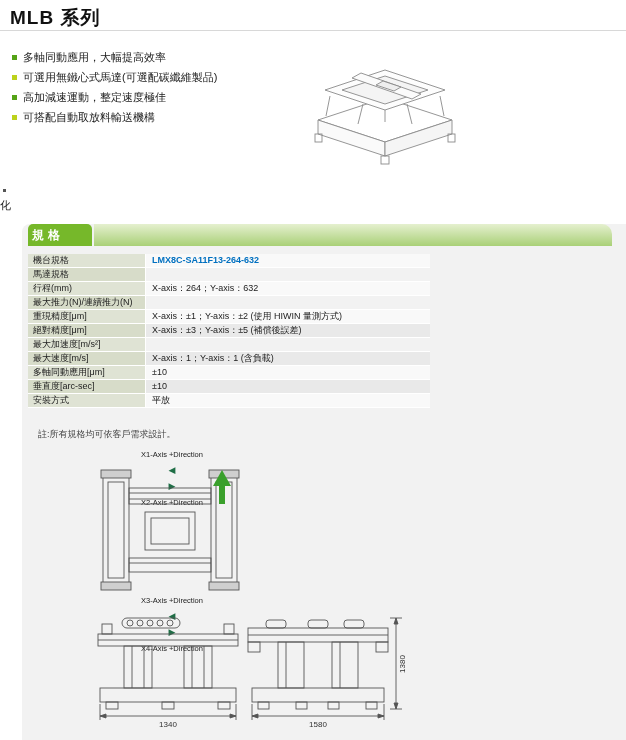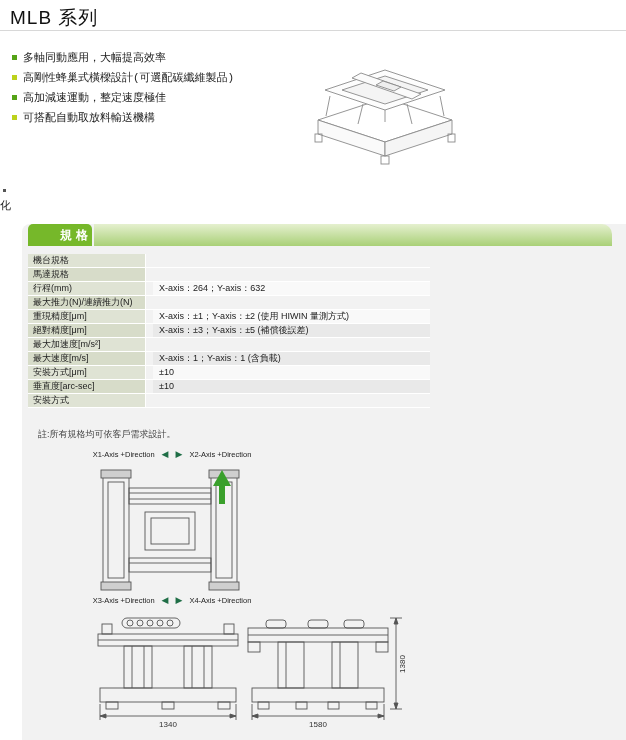--- a/index.html
+++ b/index.html
@@ -13,7 +13,7 @@
   }
   .page-title {
     position: absolute; top: 5px; left: 10px;
-    font-size: 19px; font-weight: normal; color: #111; letter-spacing: 1px;
+    font-size: 19px; font-weight: bold; color: #111; letter-spacing: 1px;
   }
   .title-rule {
     position: absolute; top: 30px; left: 0; width: 626px;

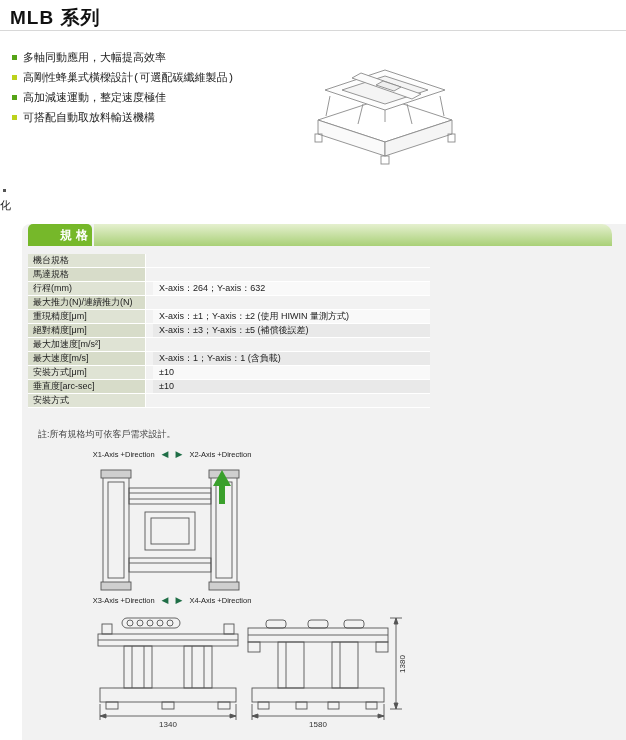--- a/index.html
+++ b/index.html
@@ -20,7 +20,7 @@
     border-top: 1px solid #d8d8d8;
   }
   .features {
-    position: absolute; top: 50px; left: 12px; list-style: none; width: 300px; font-family: Liberation Mono, monospace;
+    position: absolute; top: 50px; left: 12px; list-style: none; width: 300px;
   }
   .features li {
     display: flex; align-items: center; gap: 6px;

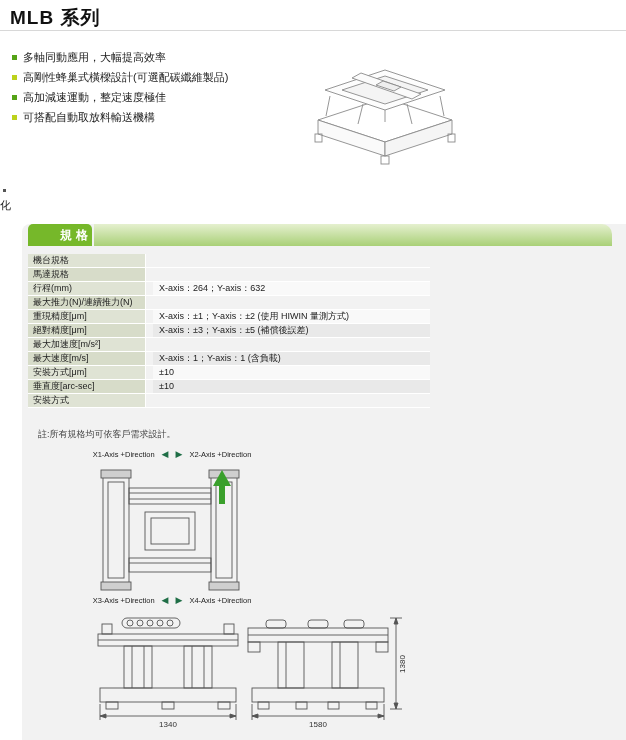--- a/index.html
+++ b/index.html
@@ -89,7 +89,7 @@
   </li>
   <li>
     <span class="bullet"></span>
-    <span>高剛性蜂巢式橫樑設計(可選配碳纖維製品)</span>
+    <span>可選用無鐵心式馬達(可選配碳纖維製品)</span>
   </li>
   <li>
     <span class="bullet"></span>

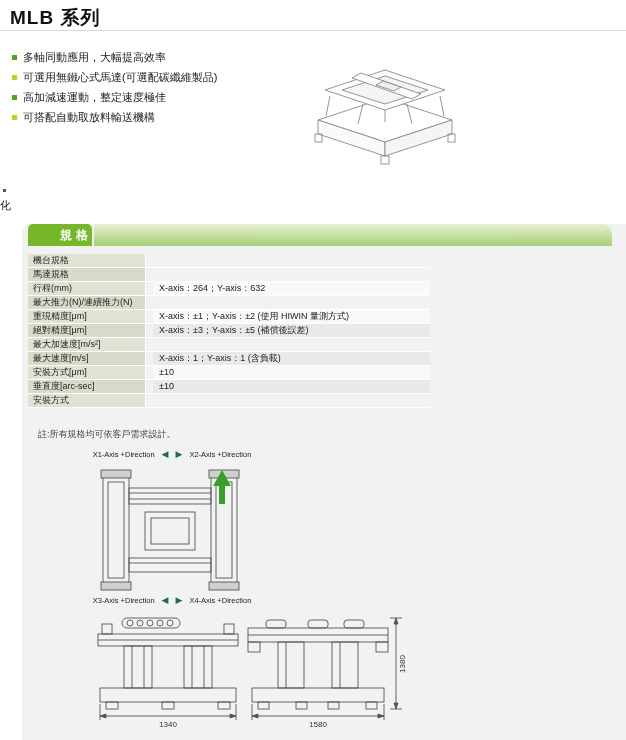--- a/index.html
+++ b/index.html
@@ -39,7 +39,7 @@
   }
   .tab-row { position: absolute; top: 0; left: 6px; right: 14px; height: 22px; display: flex; }
   .tab {
-    width: 64px; height: 22px; line-height: 22px; text-align: right;
+    width: 64px; height: 22px; line-height: 22px; text-align: left;
     background: #76b82a; color: #fff; font-size: 12px; font-weight: bold;
     letter-spacing: 4px; padding-left: 4px; border-radius: 5px 5px 0 0;
   }

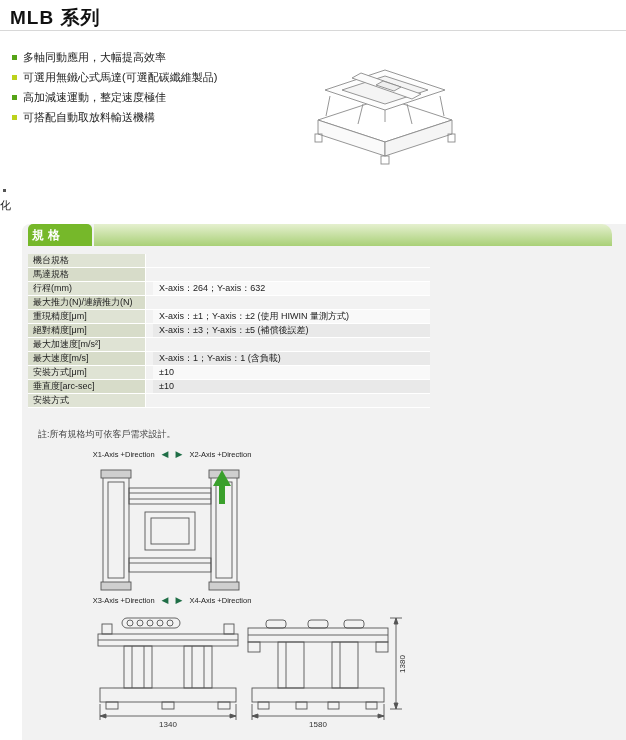--- a/index.html
+++ b/index.html
@@ -49,7 +49,7 @@
     border-radius: 0 10px 0 0;
   }
   .spec-table { position: absolute; left: 6px; top: 30px; width: 402px; }
-  .srow { display: flex; height: 14px; line-height: 13px; border-bottom: 1px solid #ffffff; gap: 7px; }
+  .srow { display: flex; height: 14px; line-height: 13px; border-bottom: 1px solid #ffffff; }
   .cell-label {
     width: 118px; background: #dfe3d4; border-right: 1px solid #ffffff;
     padding-left: 5px; font-size: 9px; color: #222; white-space: nowrap; overflow: hidden;

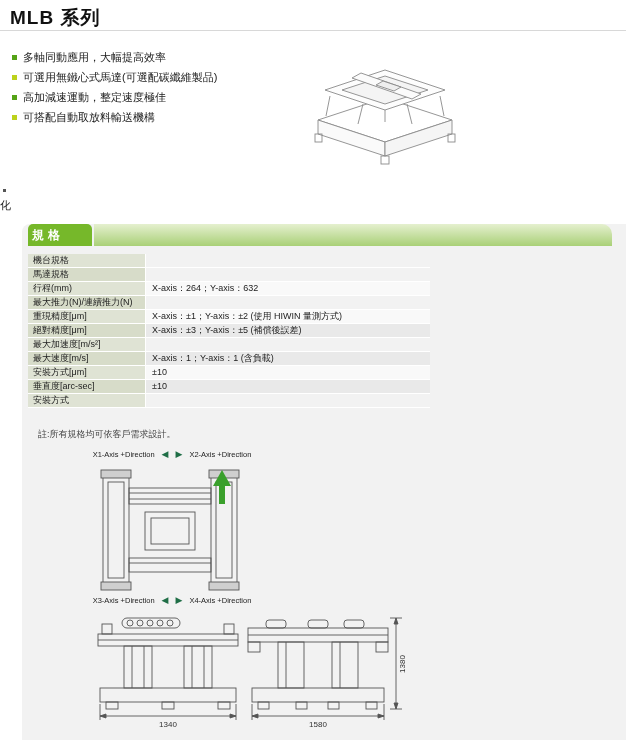--- a/index.html
+++ b/index.html
@@ -134,6 +134,7 @@
   <div class="spec-table">
     <div class="srow">
       <div class="cell-label">機台規格</div>
+      <div class="cell-value hl">LMX8C-SA11F13-264-632</div>
     </div>
     <div class="srow">
       <div class="cell-label">馬達規格</div>

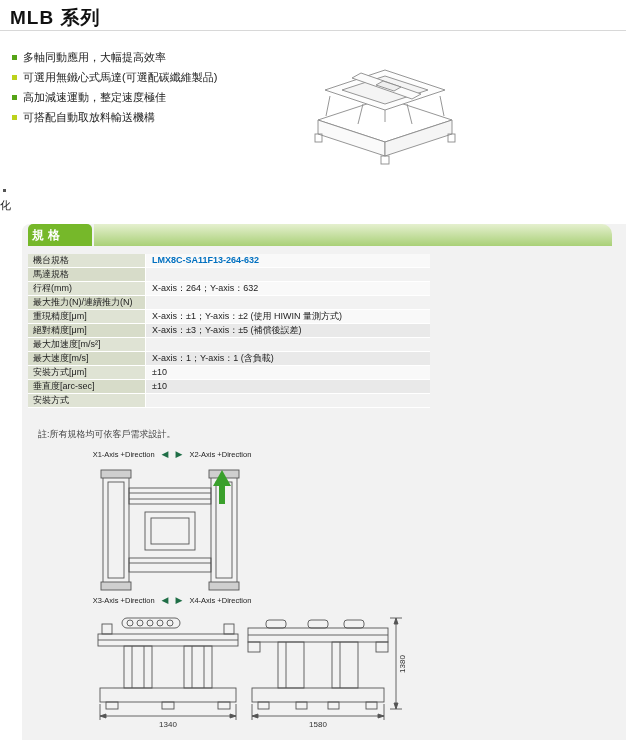--- a/index.html
+++ b/index.html
@@ -162,7 +162,7 @@
       <div class="cell-value">X-axis：1；Y-axis：1 (含負載)</div>
     </div>
     <div class="srow">
-      <div class="cell-label">安裝方式[μm]</div>
+      <div class="cell-label">多軸同動應用[μm]</div>
       <div class="cell-value">±10</div>
     </div>
     <div class="srow">

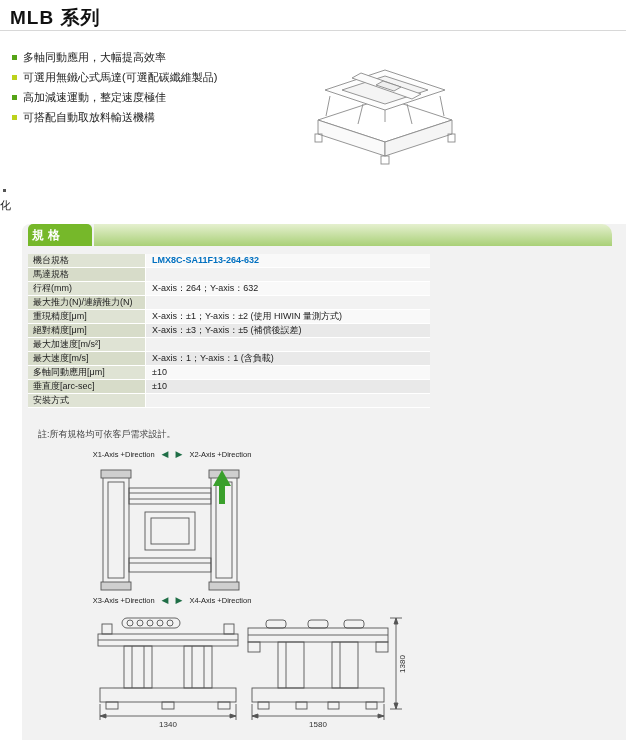--- a/index.html
+++ b/index.html
@@ -171,6 +171,7 @@
     </div>
     <div class="srow">
       <div class="cell-label">安裝方式</div>
+      <div class="cell-value">平放</div>
     </div>
   </div>
 

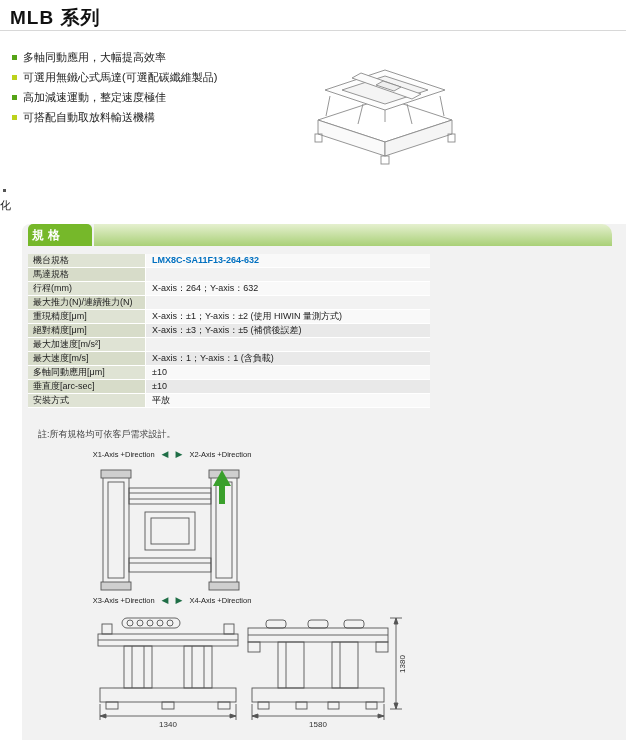--- a/index.html
+++ b/index.html
@@ -66,7 +66,7 @@
   .axis-row {
     position: absolute; left: 0; width: 300px; display: flex;
     justify-content: center; align-items: center; gap: 7px;
-    font-size: 7.5px; color: #222; white-space: nowrap;
+    font-size: 7.5px; color: #222; white-space: nowrap; flex-direction: column;
   }
   .axis-row .arrow { font-size: 9px; color: #1f6e46; line-height: 1; }
   #axis-row-top { top: 226px; }

